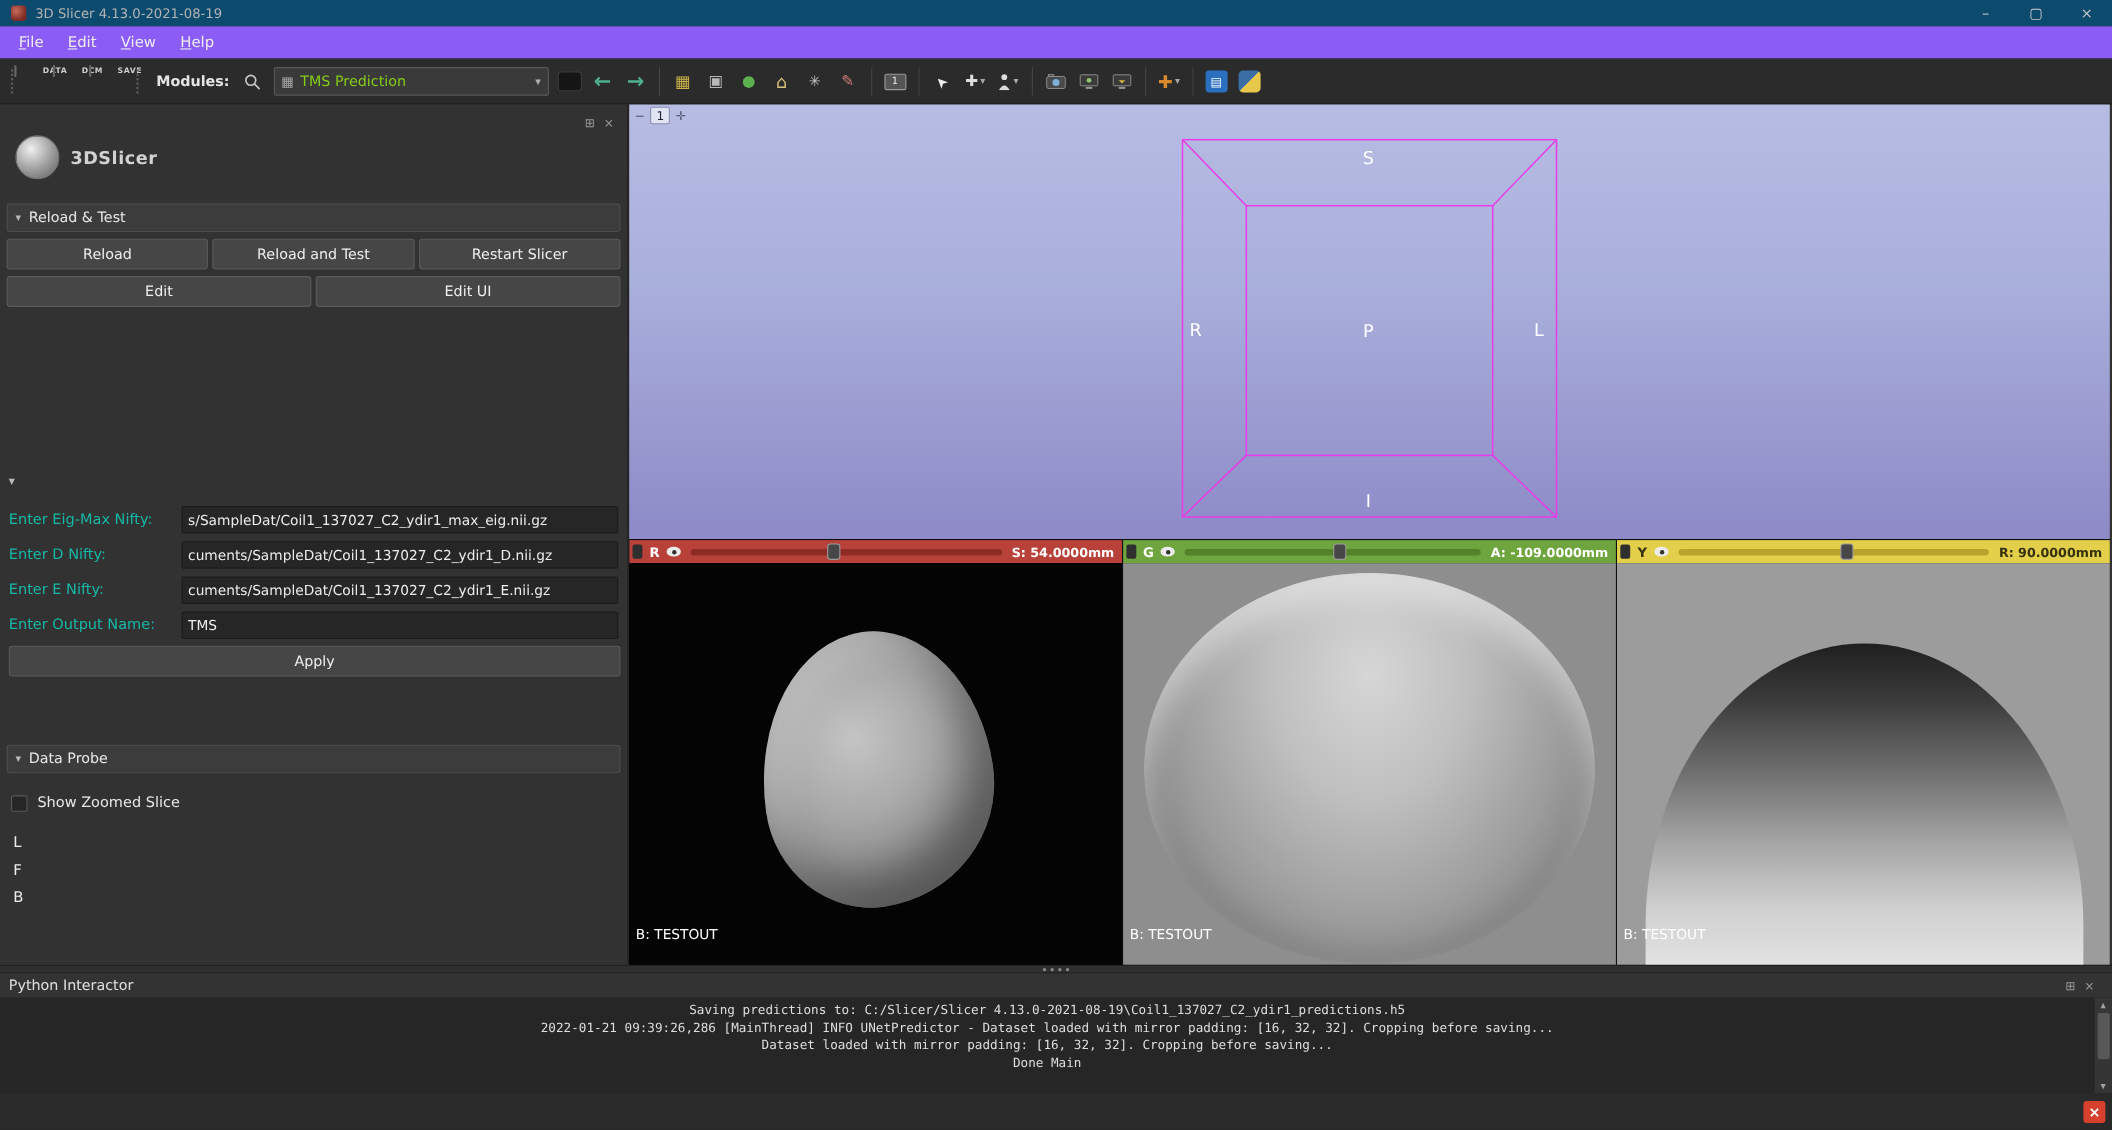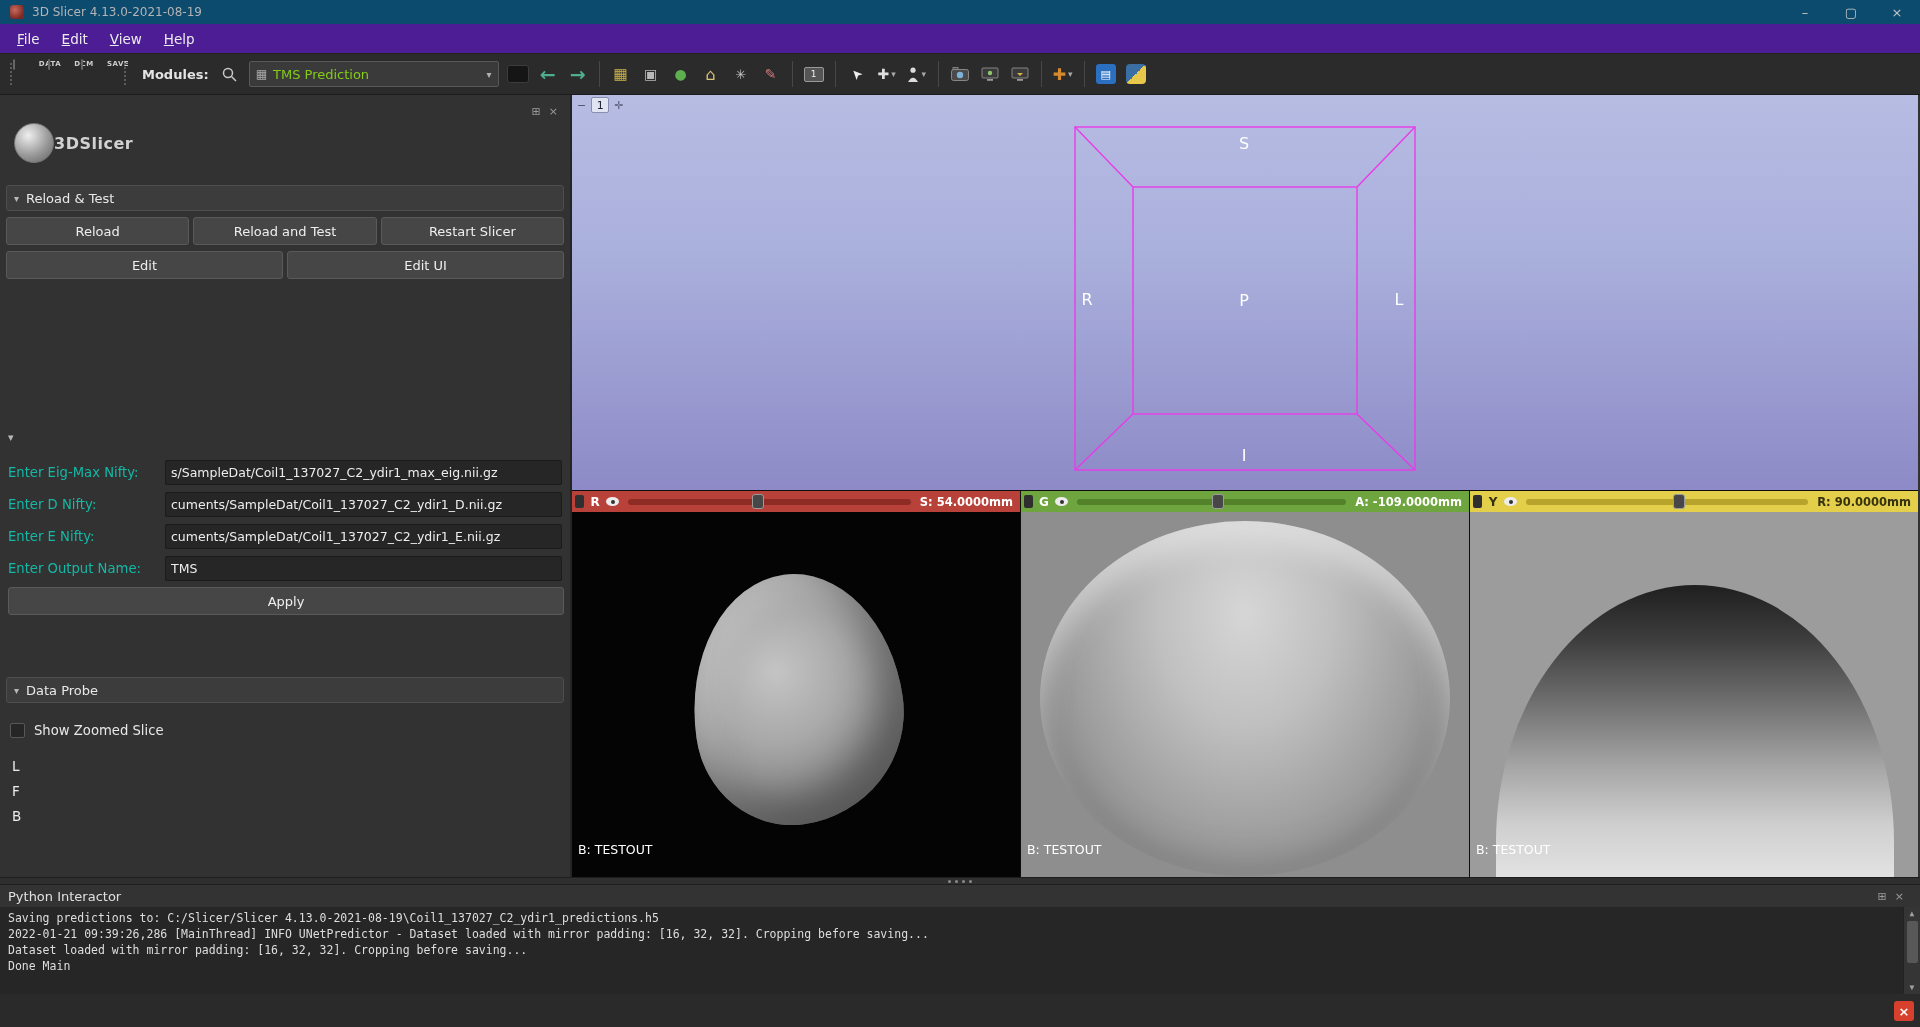--- a/index.html
+++ b/index.html
@@ -16,7 +16,7 @@
              color:#c8c8c8; font-size:13px; }
 
   
-  .menubar { height:30px; background:#4c1d95; border-bottom:1px solid #232323;
+  .menubar { height:30px; background:#8b5cf6; border-bottom:1px solid #232323;
              display:flex; align-items:center; padding-left:6px; }
   .menu-item { padding:0 11px; font-size:13.5px; color:#ececec; }
   .menu-item::first-letter { text-decoration:underline; }

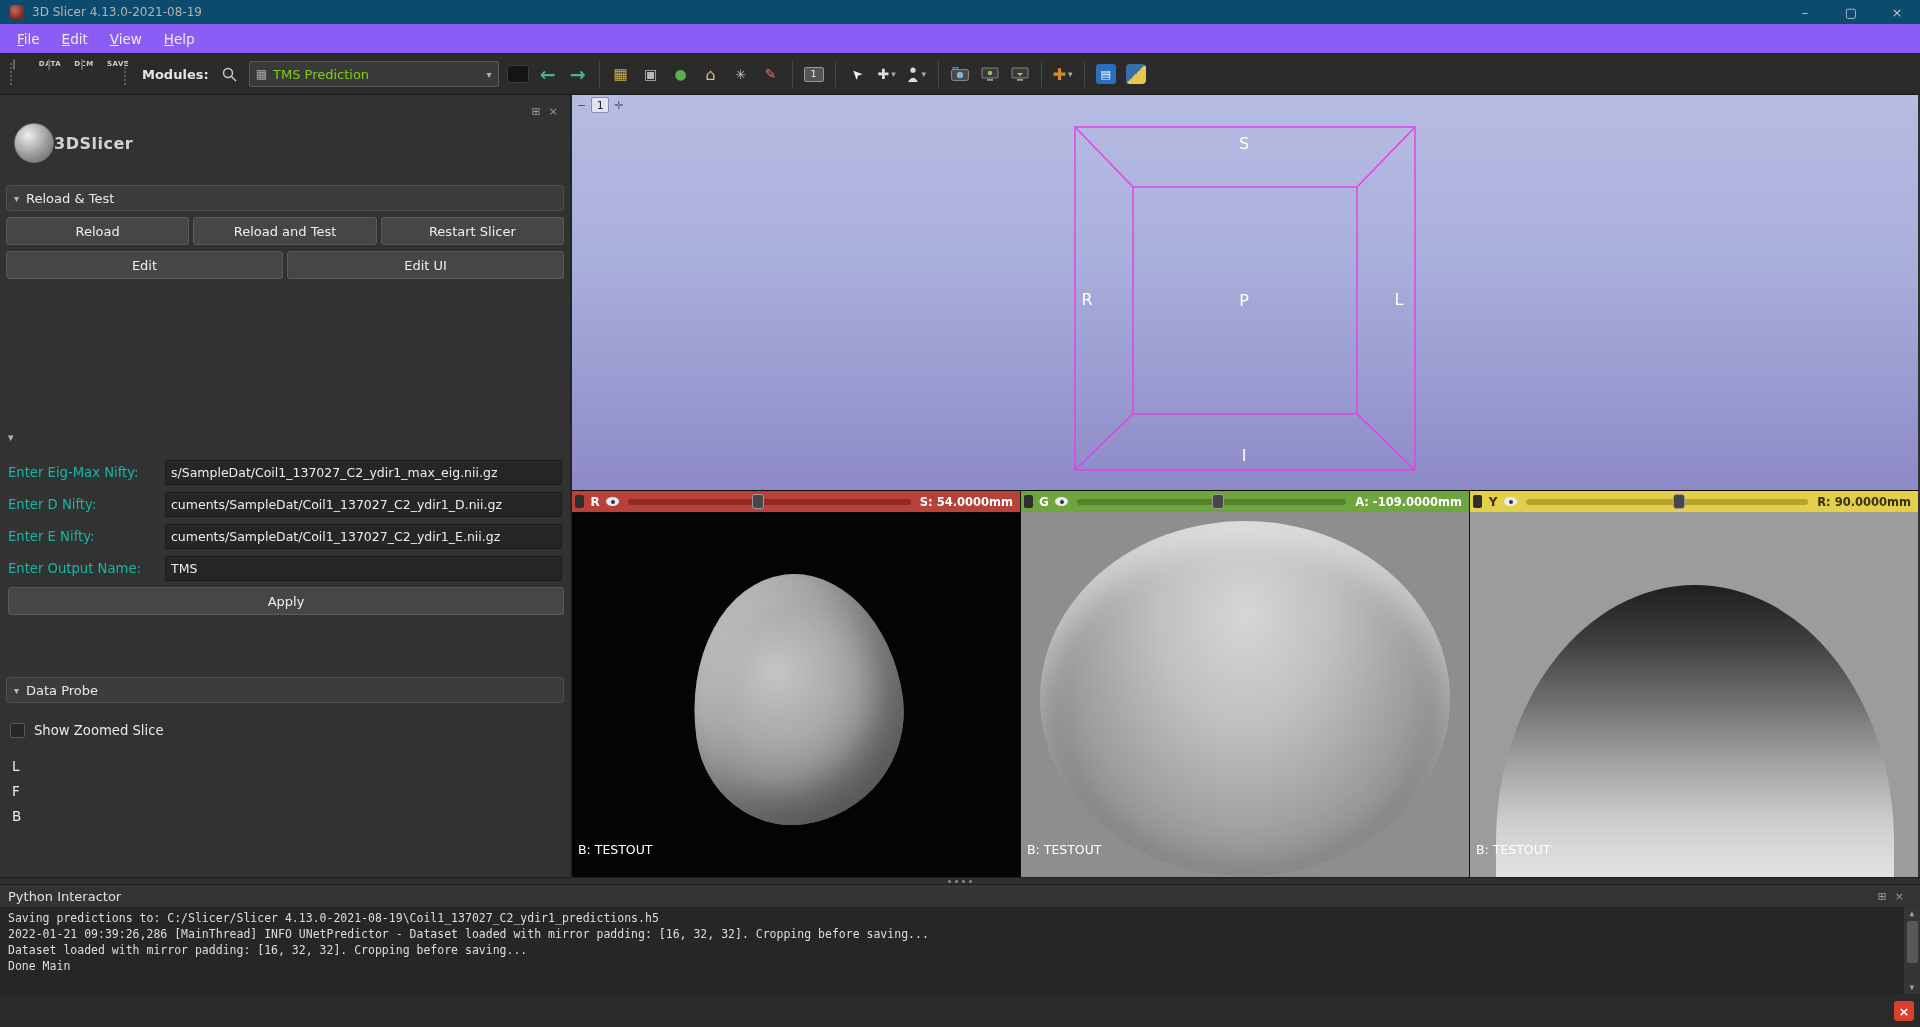--- a/index.html
+++ b/index.html
@@ -65,7 +65,7 @@
   
   .left-panel { width:572px; position:relative; background:#323232; border-right:2px solid #252525; overflow:hidden; }
   .panel-corner { position:absolute; top:10px; right:12px; display:flex; gap:8px; color:#9a9a9a; font-size:11px; }
-  .logo-row { margin:26px 0 0 14px; display:flex; align-items:center; height:44px; }
+  .logo-row { margin:26px 0 0 14px; display:flex; align-items:center; gap:10px; height:44px; }
   .logo-circle { width:40px; height:40px; border-radius:50%;
                  background:radial-gradient(circle at 35% 30%, #efefef, #9a9a9a 55%, #5f5f5f);
                  border:1px solid #777; }

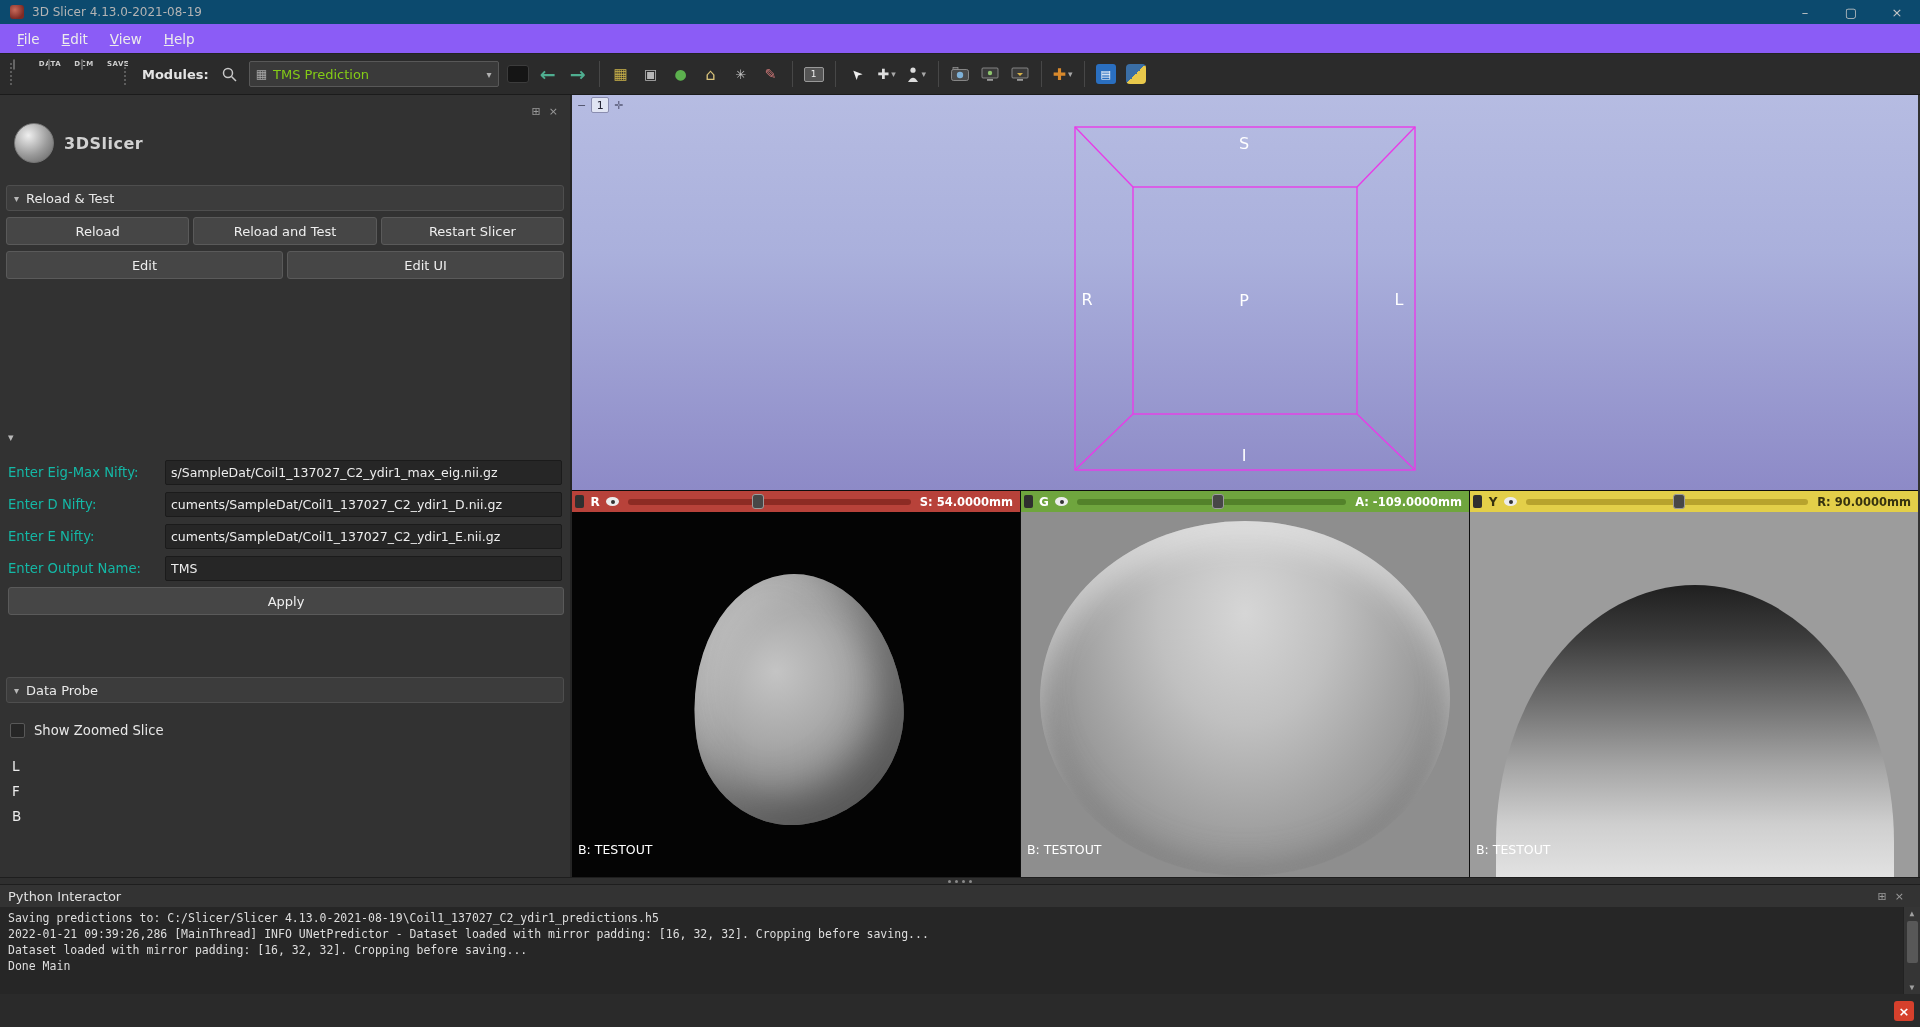--- a/index.html
+++ b/index.html
@@ -150,7 +150,7 @@
   .py-console { height:87px; position:relative; background:#262626;
                 font-family:"DejaVu Sans Mono","Liberation Mono",monospace;
                 font-size:11.5px; color:#dedede; line-height:16px; padding:3px 24px 0 8px;
-                white-space:nowrap; overflow:hidden; }
+                white-space:nowrap; overflow:hidden;text-align:center; }
   .py-scroll { position:absolute; top:0; right:0; bottom:0; width:17px; background:#353535;
                border-left:1px solid #222; display:flex; flex-direction:column; align-items:center; }
   .scroll-arr { font-size:8px; color:#a0a0a0; height:13px; line-height:13px; }

